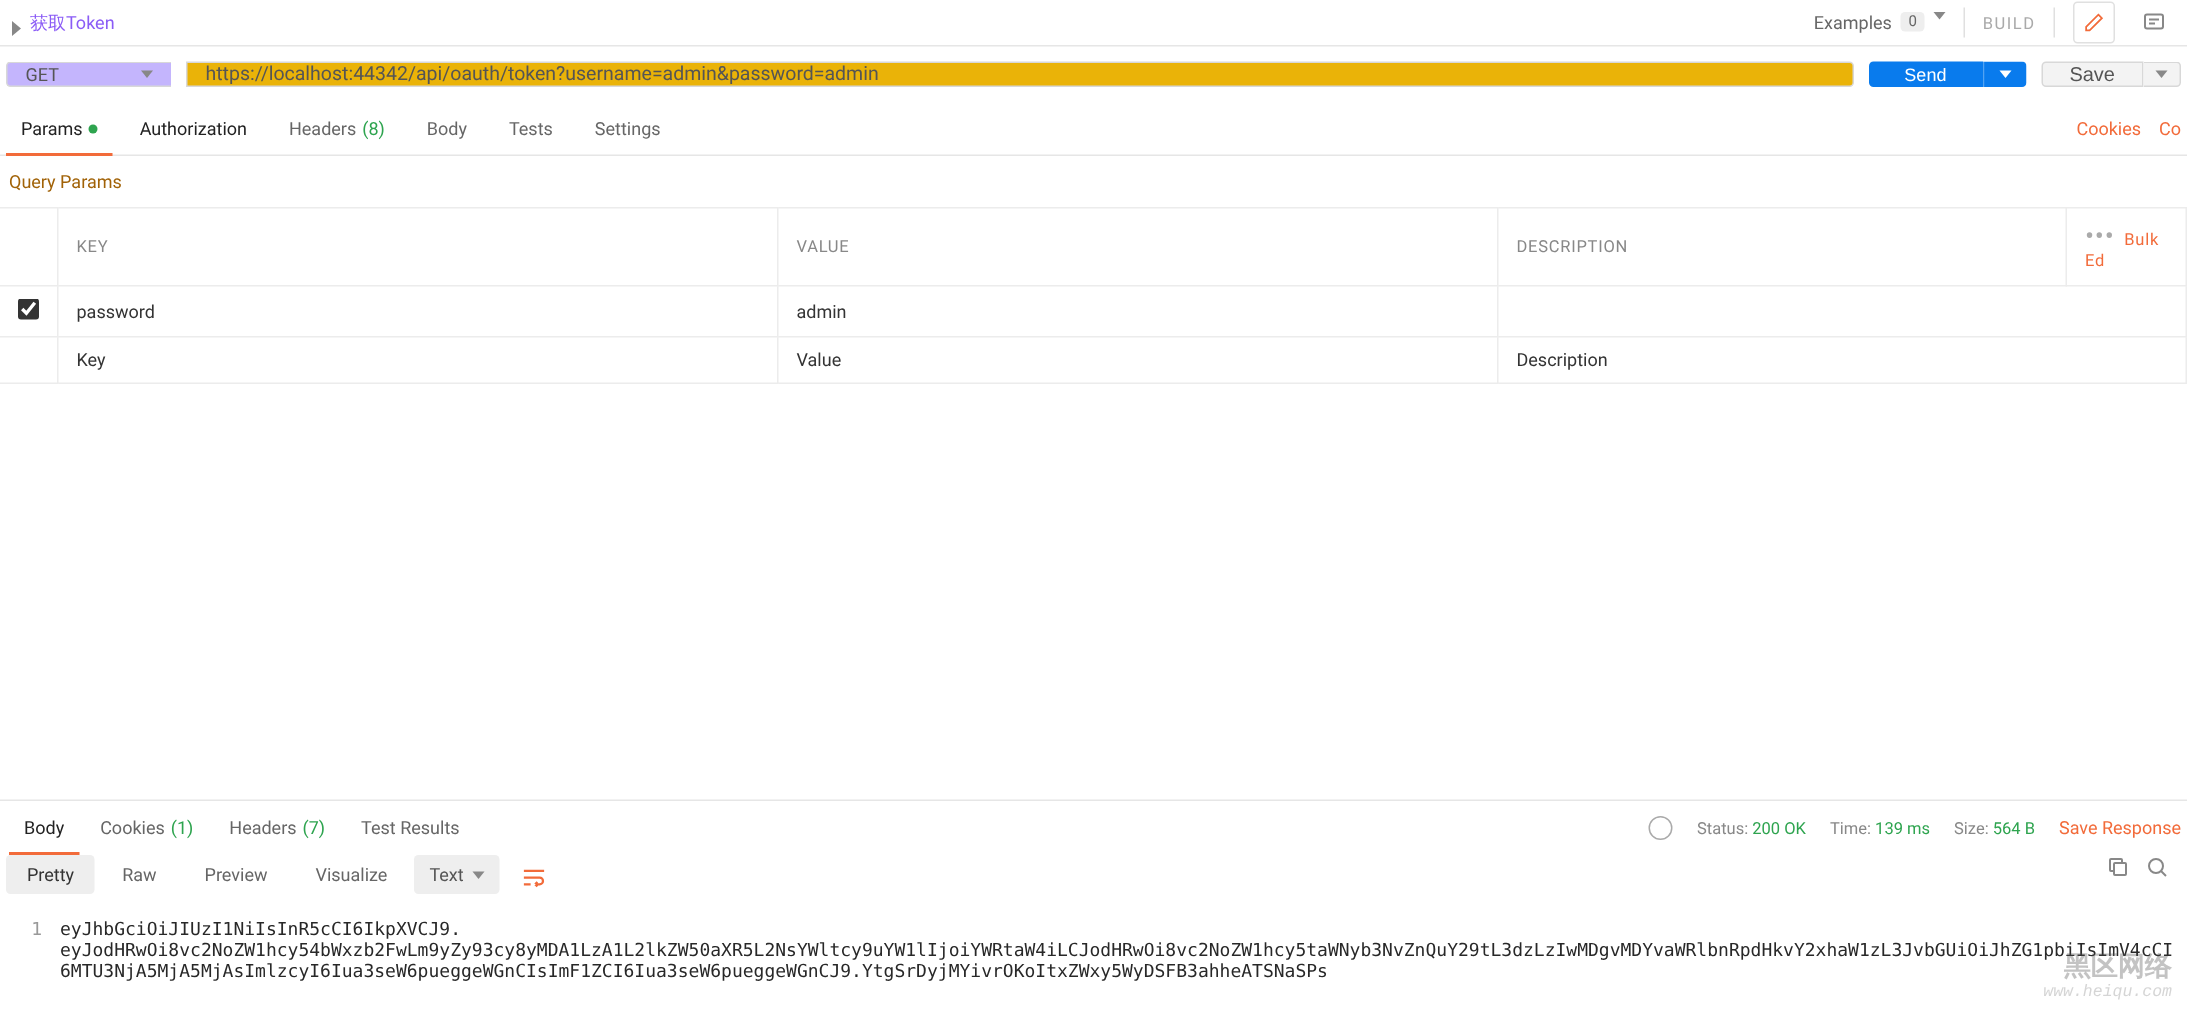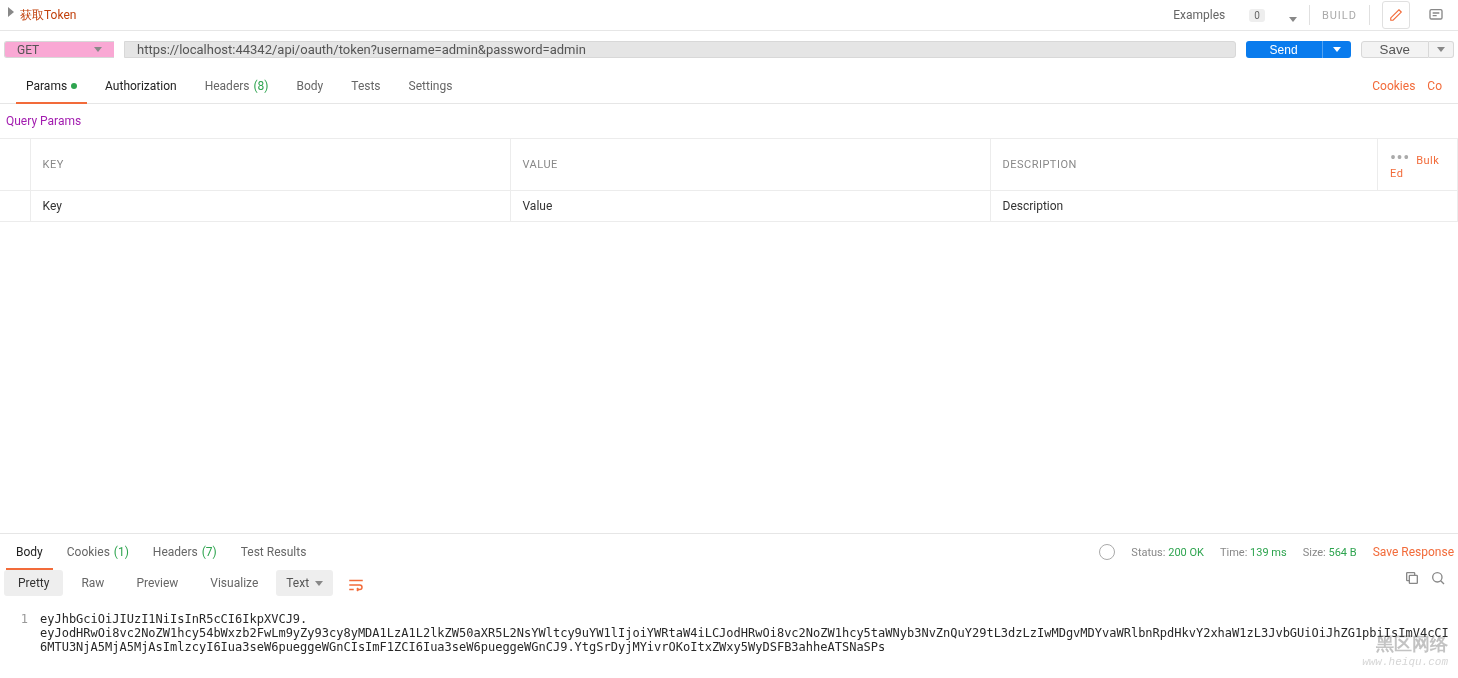--- a/index.html
+++ b/index.html
@@ -5,7 +5,7 @@
 *{box-sizing:border-box;margin:0;padding:0}
 body{font-family:-apple-system,BlinkMacSystemFont,"Segoe UI",Roboto,sans-serif;font-size:12px;color:#282828;background:#fff;overflow:hidden;width:1458px;height:678px}
 .top-bar{display:flex;align-items:center;height:31px;border-bottom:1px solid #e6e6e6;padding:0 8px}
-.tab-title{display:flex;align-items:flex-start;gap:6px;color:#c2410c}
+.tab-title{display:flex;align-items:flex-end;gap:6px;color:#8b5cf6}
 .triangle-right{width:0;height:0;border-top:5px solid transparent;border-bottom:5px solid transparent;border-left:6px solid #888}
 .top-right{margin-left:auto;display:flex;align-items:center;gap:12px}
 .examples{display:flex;align-items:flex-end;gap:24px;color:#666}

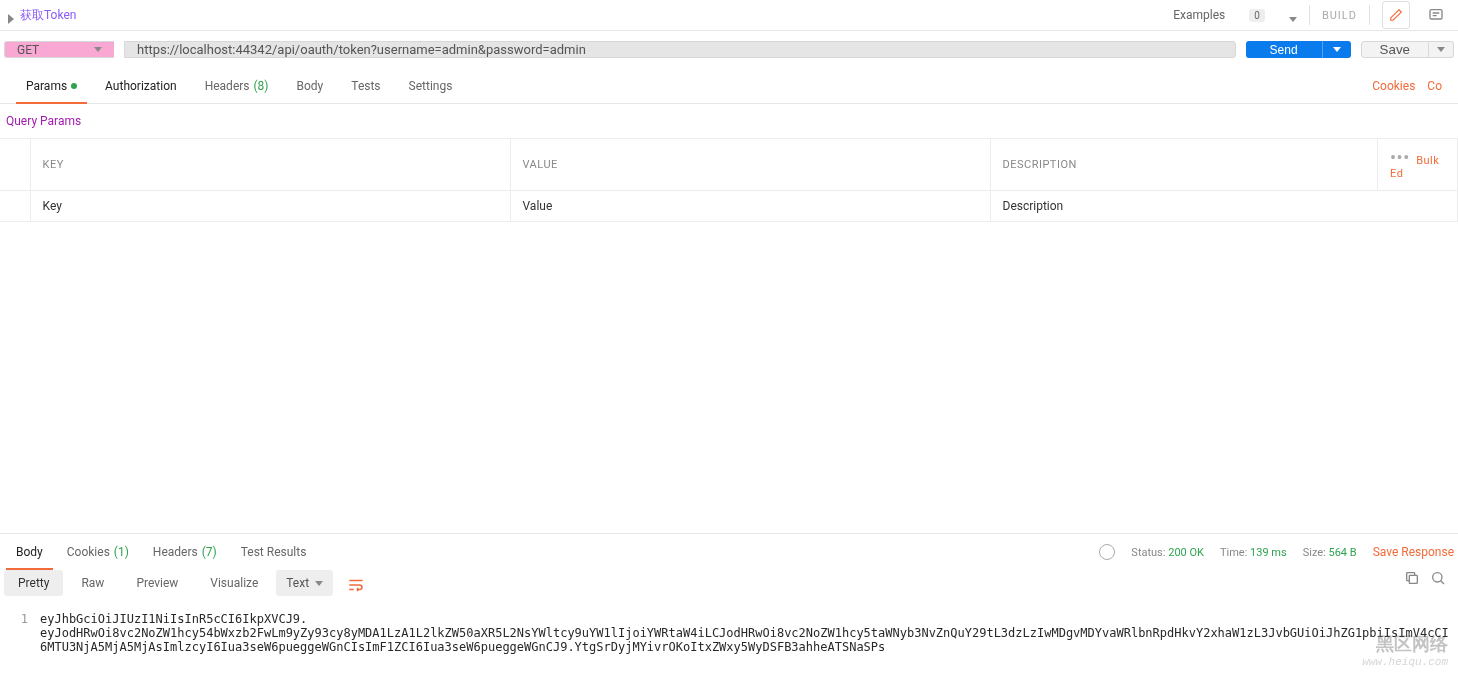--- a/index.html
+++ b/index.html
@@ -8,7 +8,7 @@
 .tab-title{display:flex;align-items:flex-end;gap:6px;color:#8b5cf6}
 .triangle-right{width:0;height:0;border-top:5px solid transparent;border-bottom:5px solid transparent;border-left:6px solid #888}
 .top-right{margin-left:auto;display:flex;align-items:center;gap:12px}
-.examples{display:flex;align-items:flex-end;gap:24px;color:#666}
+.examples{display:flex;align-items:flex-start;gap:6px;color:#666}
 .badge{background:#eee;border-radius:3px;padding:1px 5px;font-size:10px;color:#666}
 .build{color:#aaa;letter-spacing:1px;font-size:11px}
 .icon-btn{width:28px;height:28px;display:flex;align-items:center;justify-content:center;border:1px solid #e0e0e0;border-radius:3px;color:#f26b3a;cursor:pointer}

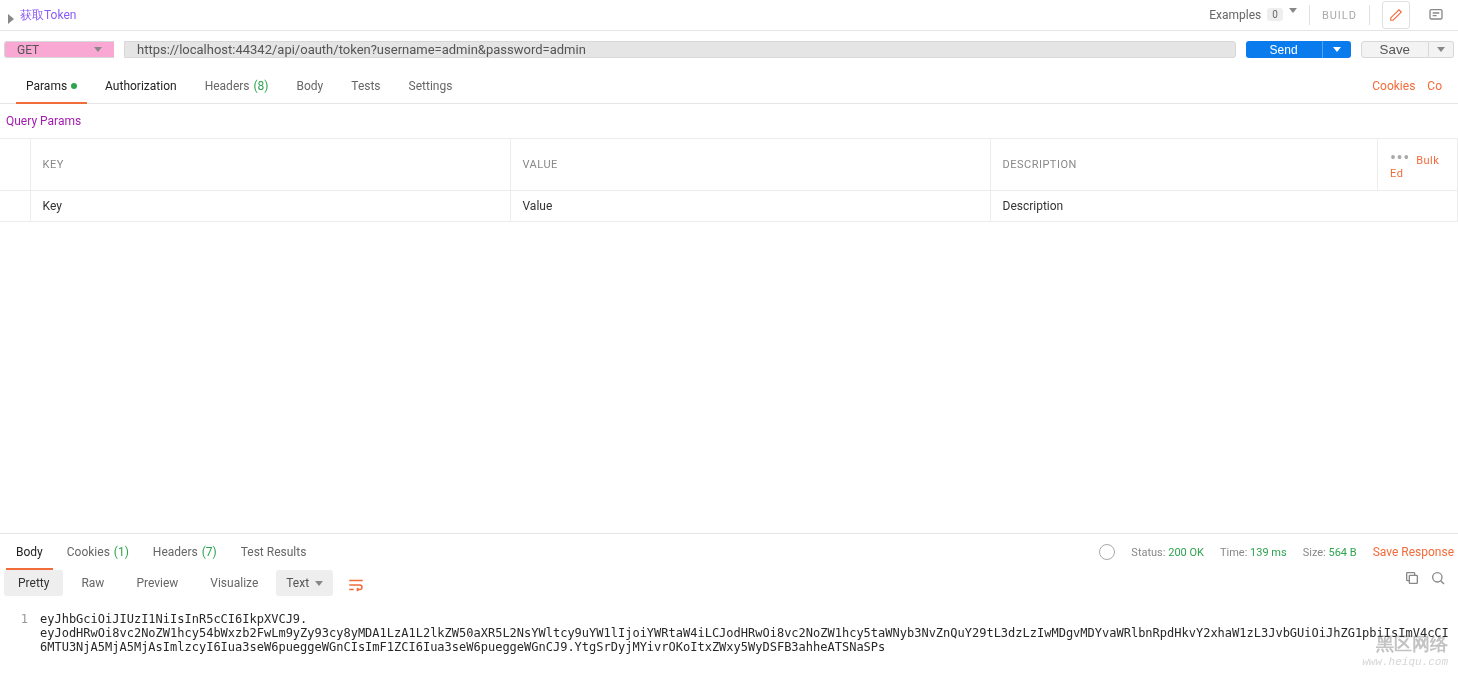--- a/index.html
+++ b/index.html
@@ -14,7 +14,7 @@
 .icon-btn{width:28px;height:28px;display:flex;align-items:center;justify-content:center;border:1px solid #e0e0e0;border-radius:3px;color:#f26b3a;cursor:pointer}
 .sep{width:1px;height:20px;background:#e0e0e0}
 .req-row{display:flex;align-items:stretch;padding:10px 0;gap:10px;margin:0 4px}
-.method-select{width:110px;border:1px solid #d8d8d8;background:#f9a8d4;display:flex;align-items:center;justify-content:space-between;padding:0 12px;color:#555;cursor:pointer;border-radius:3px 0 0 3px;border-right:none}
+.method-select{width:110px;border:1px solid #d8d8d8;background:#c4b5fd;display:flex;align-items:center;justify-content:space-between;padding:0 12px;color:#555;cursor:pointer;border-radius:3px 0 0 3px;border-right:none}
 .url-input{flex:1;border:1px solid #d8d8d8;background:#e5e5e5;padding:0 12px;color:#555;font-size:13px;display:flex;align-items:flex-end;border-radius:0 3px 3px 0}
 .send-btn{background:#097bed;color:#fff;border:none;padding:0 24px;border-radius:3px 0 0 3px;font-size:12px;cursor:pointer;display:flex;align-items:center}
 .send-dd{background:#097bed;color:#fff;border:none;border-left:1px solid rgba(255,255,255,.3);padding:0 10px;border-radius:0 3px 3px 0;cursor:pointer;display:flex;align-items:center}

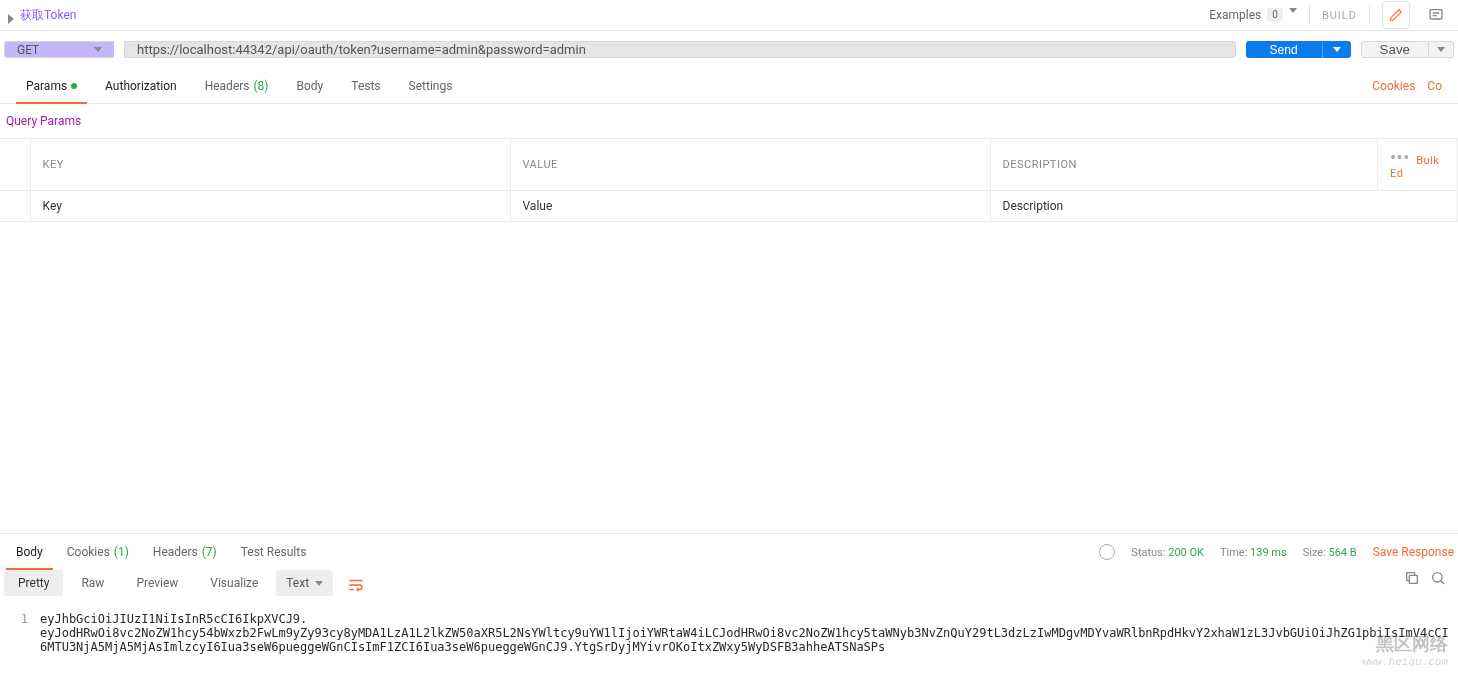--- a/index.html
+++ b/index.html
@@ -15,7 +15,7 @@
 .sep{width:1px;height:20px;background:#e0e0e0}
 .req-row{display:flex;align-items:stretch;padding:10px 0;gap:10px;margin:0 4px}
 .method-select{width:110px;border:1px solid #d8d8d8;background:#c4b5fd;display:flex;align-items:center;justify-content:space-between;padding:0 12px;color:#555;cursor:pointer;border-radius:3px 0 0 3px;border-right:none}
-.url-input{flex:1;border:1px solid #d8d8d8;background:#e5e5e5;padding:0 12px;color:#555;font-size:13px;display:flex;align-items:flex-end;border-radius:0 3px 3px 0}
+.url-input{flex:1;border:1px solid #d8d8d8;background:#eab308;padding:0 12px;color:#555;font-size:13px;display:flex;align-items:flex-end;border-radius:0 3px 3px 0}
 .send-btn{background:#097bed;color:#fff;border:none;padding:0 24px;border-radius:3px 0 0 3px;font-size:12px;cursor:pointer;display:flex;align-items:center}
 .send-dd{background:#097bed;color:#fff;border:none;border-left:1px solid rgba(255,255,255,.3);padding:0 10px;border-radius:0 3px 3px 0;cursor:pointer;display:flex;align-items:center}
 .save-btn{background:#f3f3f3;border:1px solid #d8d8d8;padding:0 18px;border-radius:3px 0 0 3px;color:#555;cursor:pointer;display:flex;align-items:center}

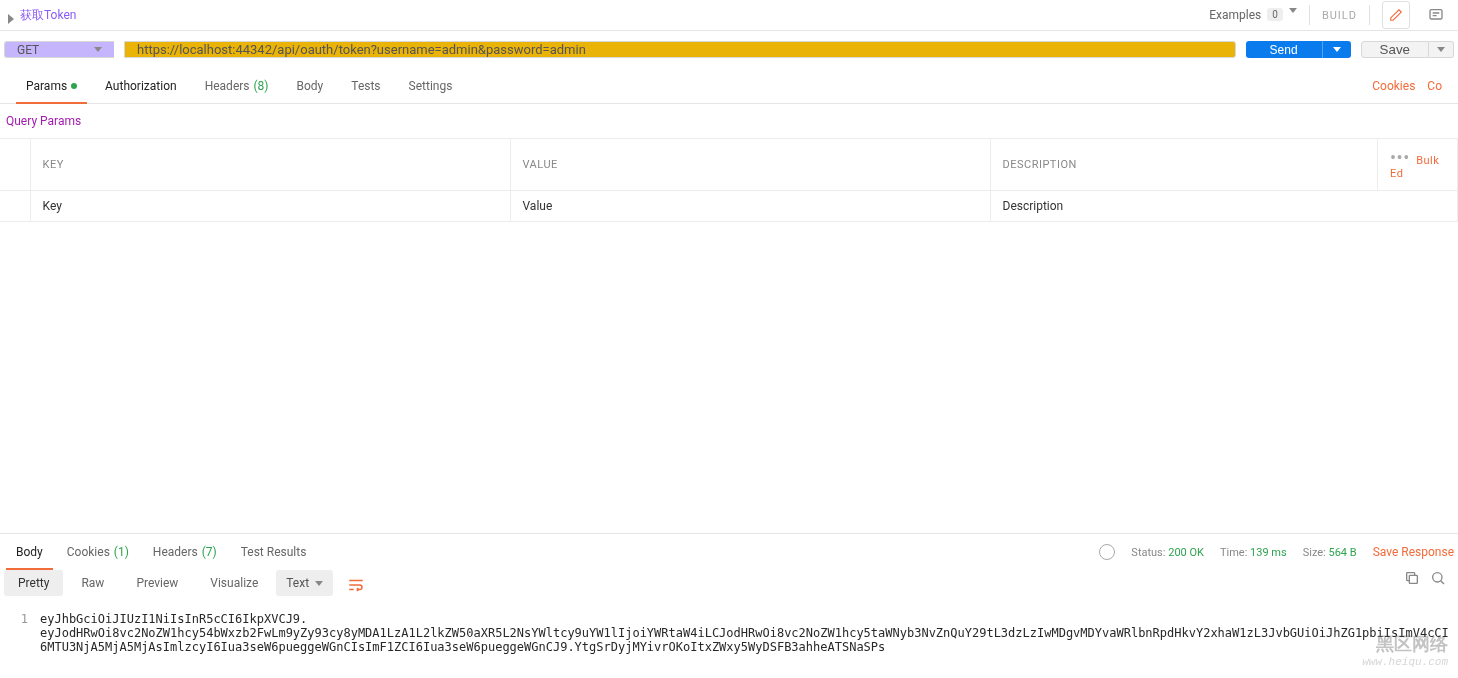--- a/index.html
+++ b/index.html
@@ -20,7 +20,7 @@
 .send-dd{background:#097bed;color:#fff;border:none;border-left:1px solid rgba(255,255,255,.3);padding:0 10px;border-radius:0 3px 3px 0;cursor:pointer;display:flex;align-items:center}
 .save-btn{background:#f3f3f3;border:1px solid #d8d8d8;padding:0 18px;border-radius:3px 0 0 3px;color:#555;cursor:pointer;display:flex;align-items:center}
 .save-dd{background:#f3f3f3;border:1px solid #d8d8d8;border-left:none;padding:0 8px;border-radius:0 3px 3px 0;cursor:pointer;display:flex;align-items:center;color:#888}
-.tabs{display:flex;align-items:center;padding:0 12px;border-bottom:1px solid #e6e6e6;height:36px}
+.tabs{display:flex;align-items:center;padding:0 0;border-bottom:1px solid #e6e6e6;height:36px}
 .tab{padding:0 14px;height:100%;display:flex;align-items:center;gap:4px;color:#666;cursor:pointer;position:relative}
 .tab.active{color:#222}
 .tab.active::after{content:"";position:absolute;bottom:-1px;left:4px;right:4px;height:2px;background:#f26b3a}

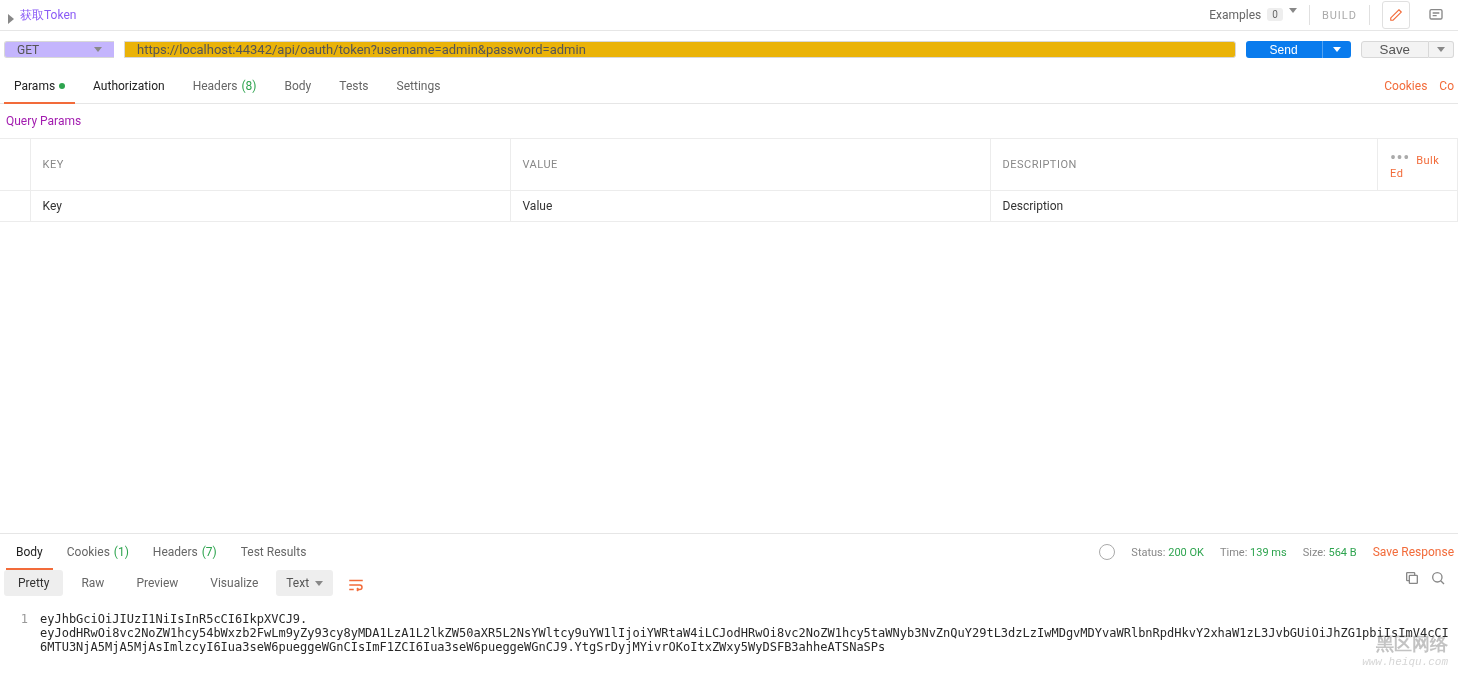--- a/index.html
+++ b/index.html
@@ -27,7 +27,7 @@
 .dot{width:6px;height:6px;border-radius:50%;background:#2ea44f}
 .count{color:#2ea44f}
 .tabs-right{margin-left:auto;display:flex;gap:12px;color:#f26b3a;padding-right:4px}
-.section-label{padding:10px 6px;color:#a21caf;font-size:12px}
+.section-label{padding:10px 6px;color:#a16207;font-size:12px}
 .qp-table{width:100%;border-collapse:collapse}
 .qp-table th{text-align:left;font-weight:400;color:#888;font-size:11px;letter-spacing:.5px;padding:10px 12px;border:1px solid #ececec;border-left:none;border-right:1px solid #ececec;background:#fff}
 .qp-table th:first-child{width:30px;border-left:none}

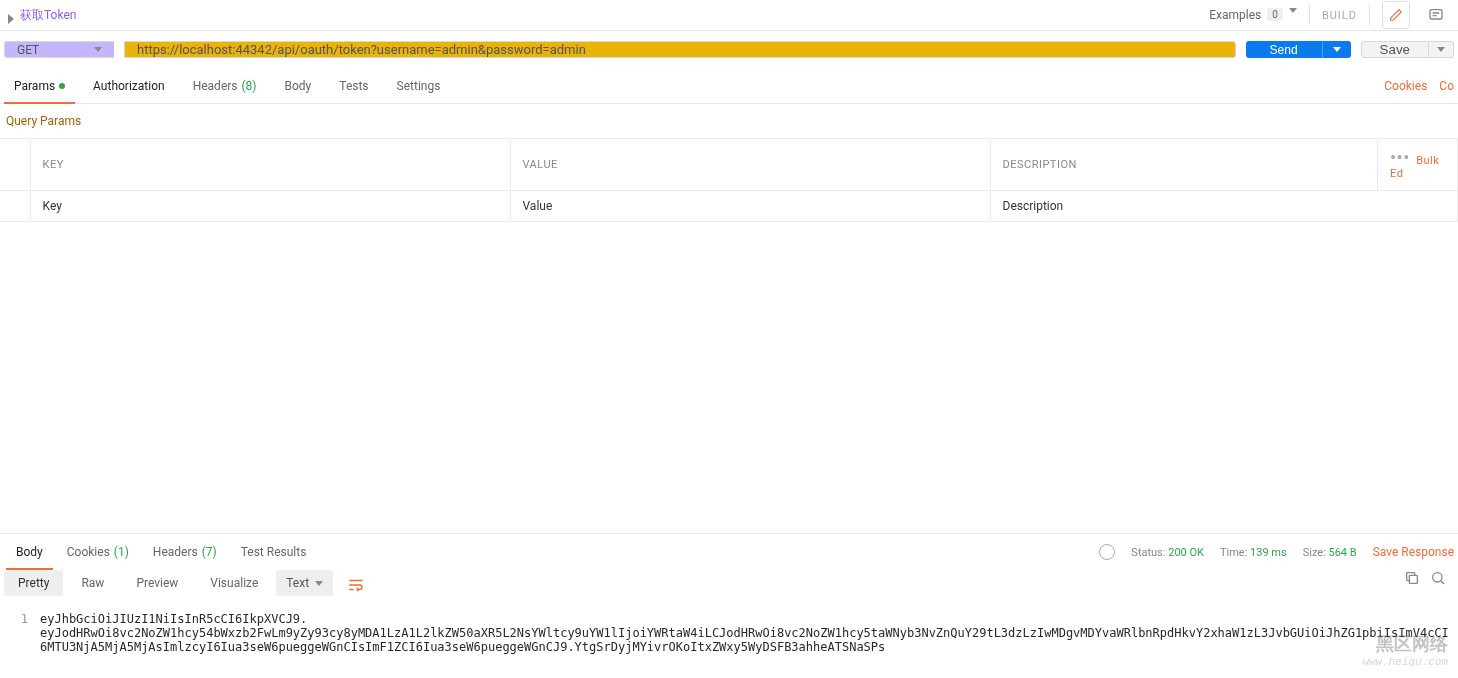--- a/index.html
+++ b/index.html
@@ -161,6 +161,12 @@
   </thead>
   <tbody>
     <tr>
+      <td class="cb"><input type="checkbox" checked="" style=""></td>
+      <td>password</td>
+      <td>admin</td>
+      <td colspan="2"></td>
+    </tr>
+    <tr>
       <td class="cb"></td>
       <td class="placeholder">Key</td>
       <td class="placeholder">Value</td>

